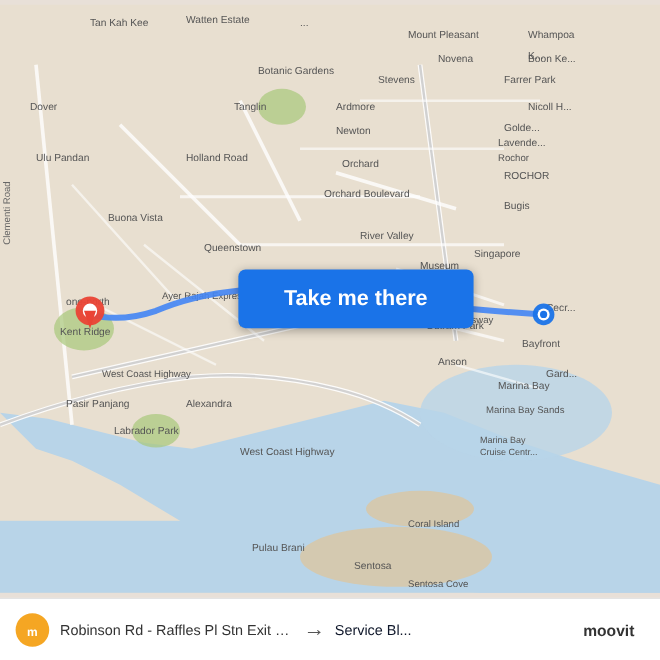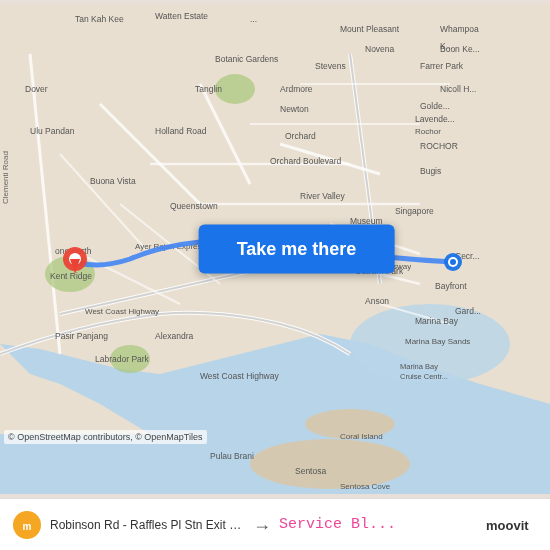--- a/index.html
+++ b/index.html
@@ -241,9 +241,6 @@
     </div>
 
     
-    <div id="attribution">
-      <span>© OpenStreetMap contributors, © OpenMapTiles</span>
-    </div>
 
   </div>
 

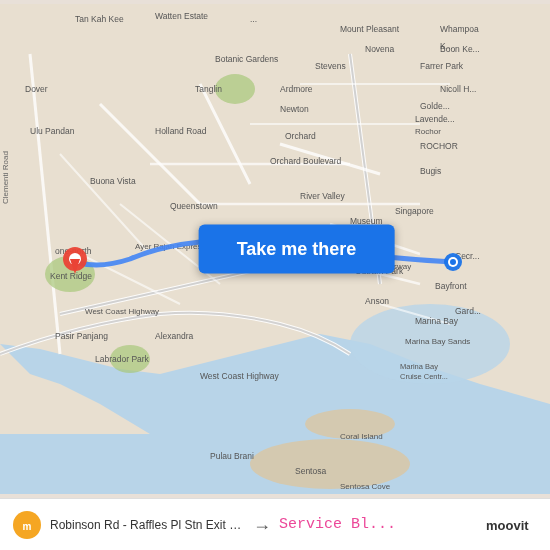--- a/index.html
+++ b/index.html
@@ -79,12 +79,11 @@
 
     #footer-to {
       flex: 1;
-      font-size: 15px;
-      color: #ec4899;
+      font-size: 12px;
+      color: #0f172a;
       overflow: hidden;
       text-overflow: ellipsis;
       white-space: nowrap;
-      font-family: Liberation Mono, monospace;
     }
 
     #moovit-logo {

